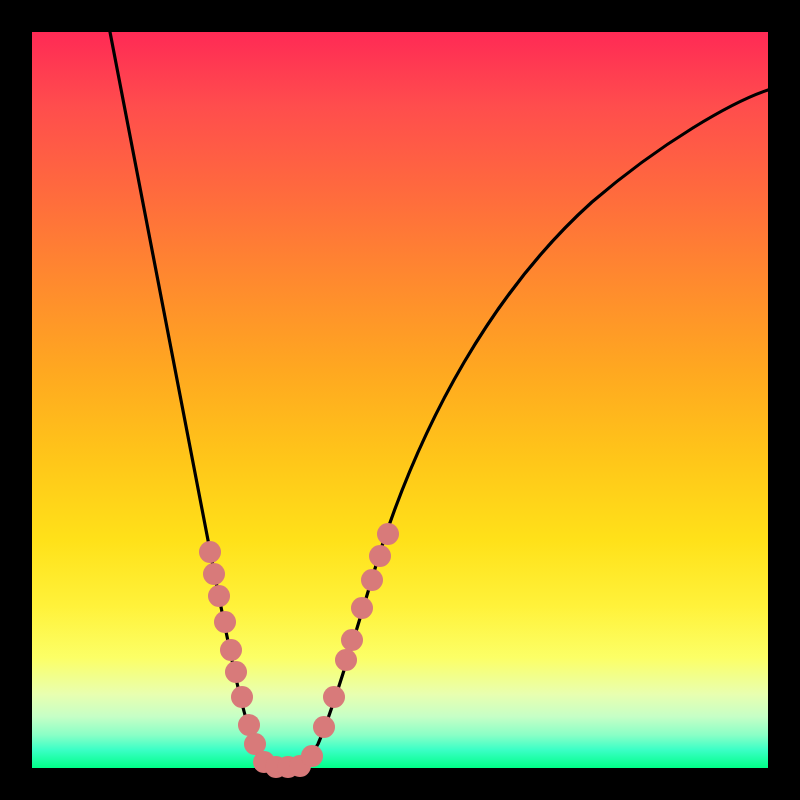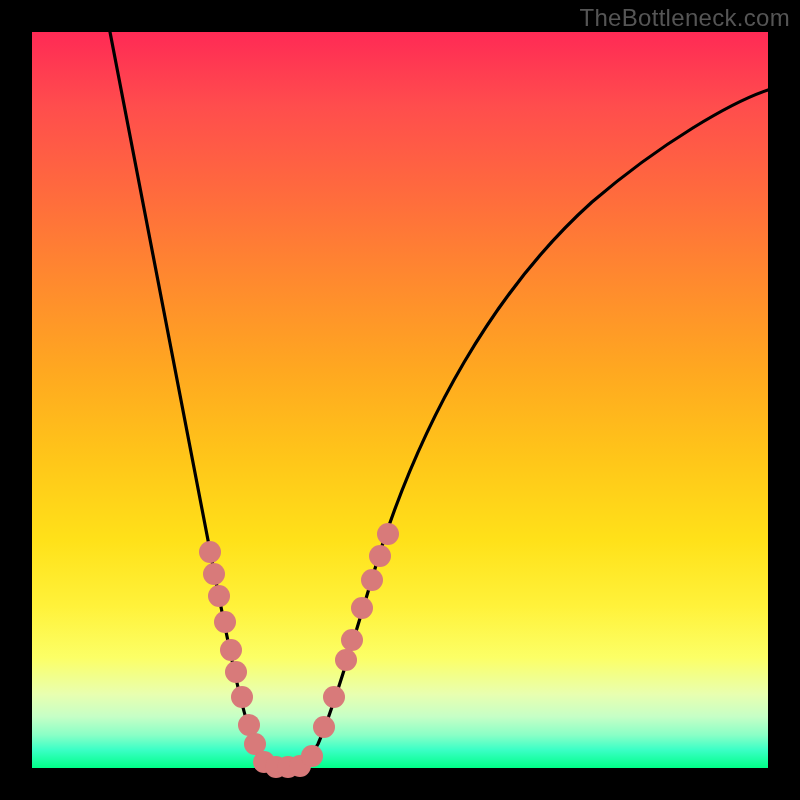--- a/index.html
+++ b/index.html
@@ -104,7 +104,6 @@
         </g>
     </svg>
   </div>
-  <div class="watermark">TheBottleneck.com</div>
 </div>
 
 </body></html>

